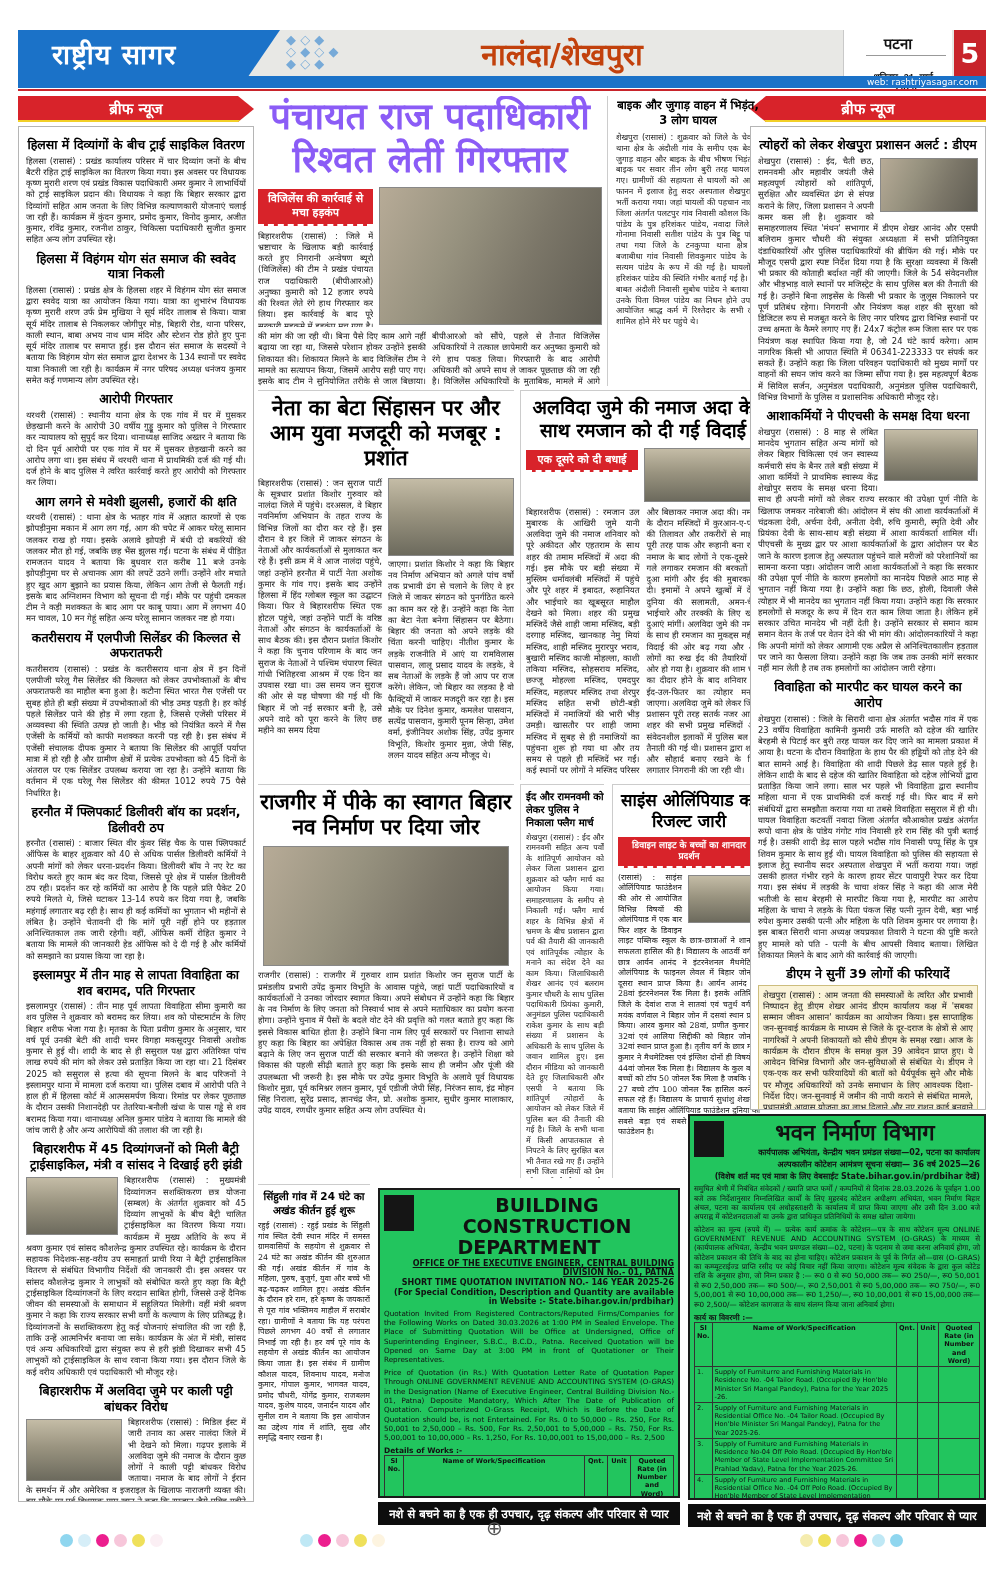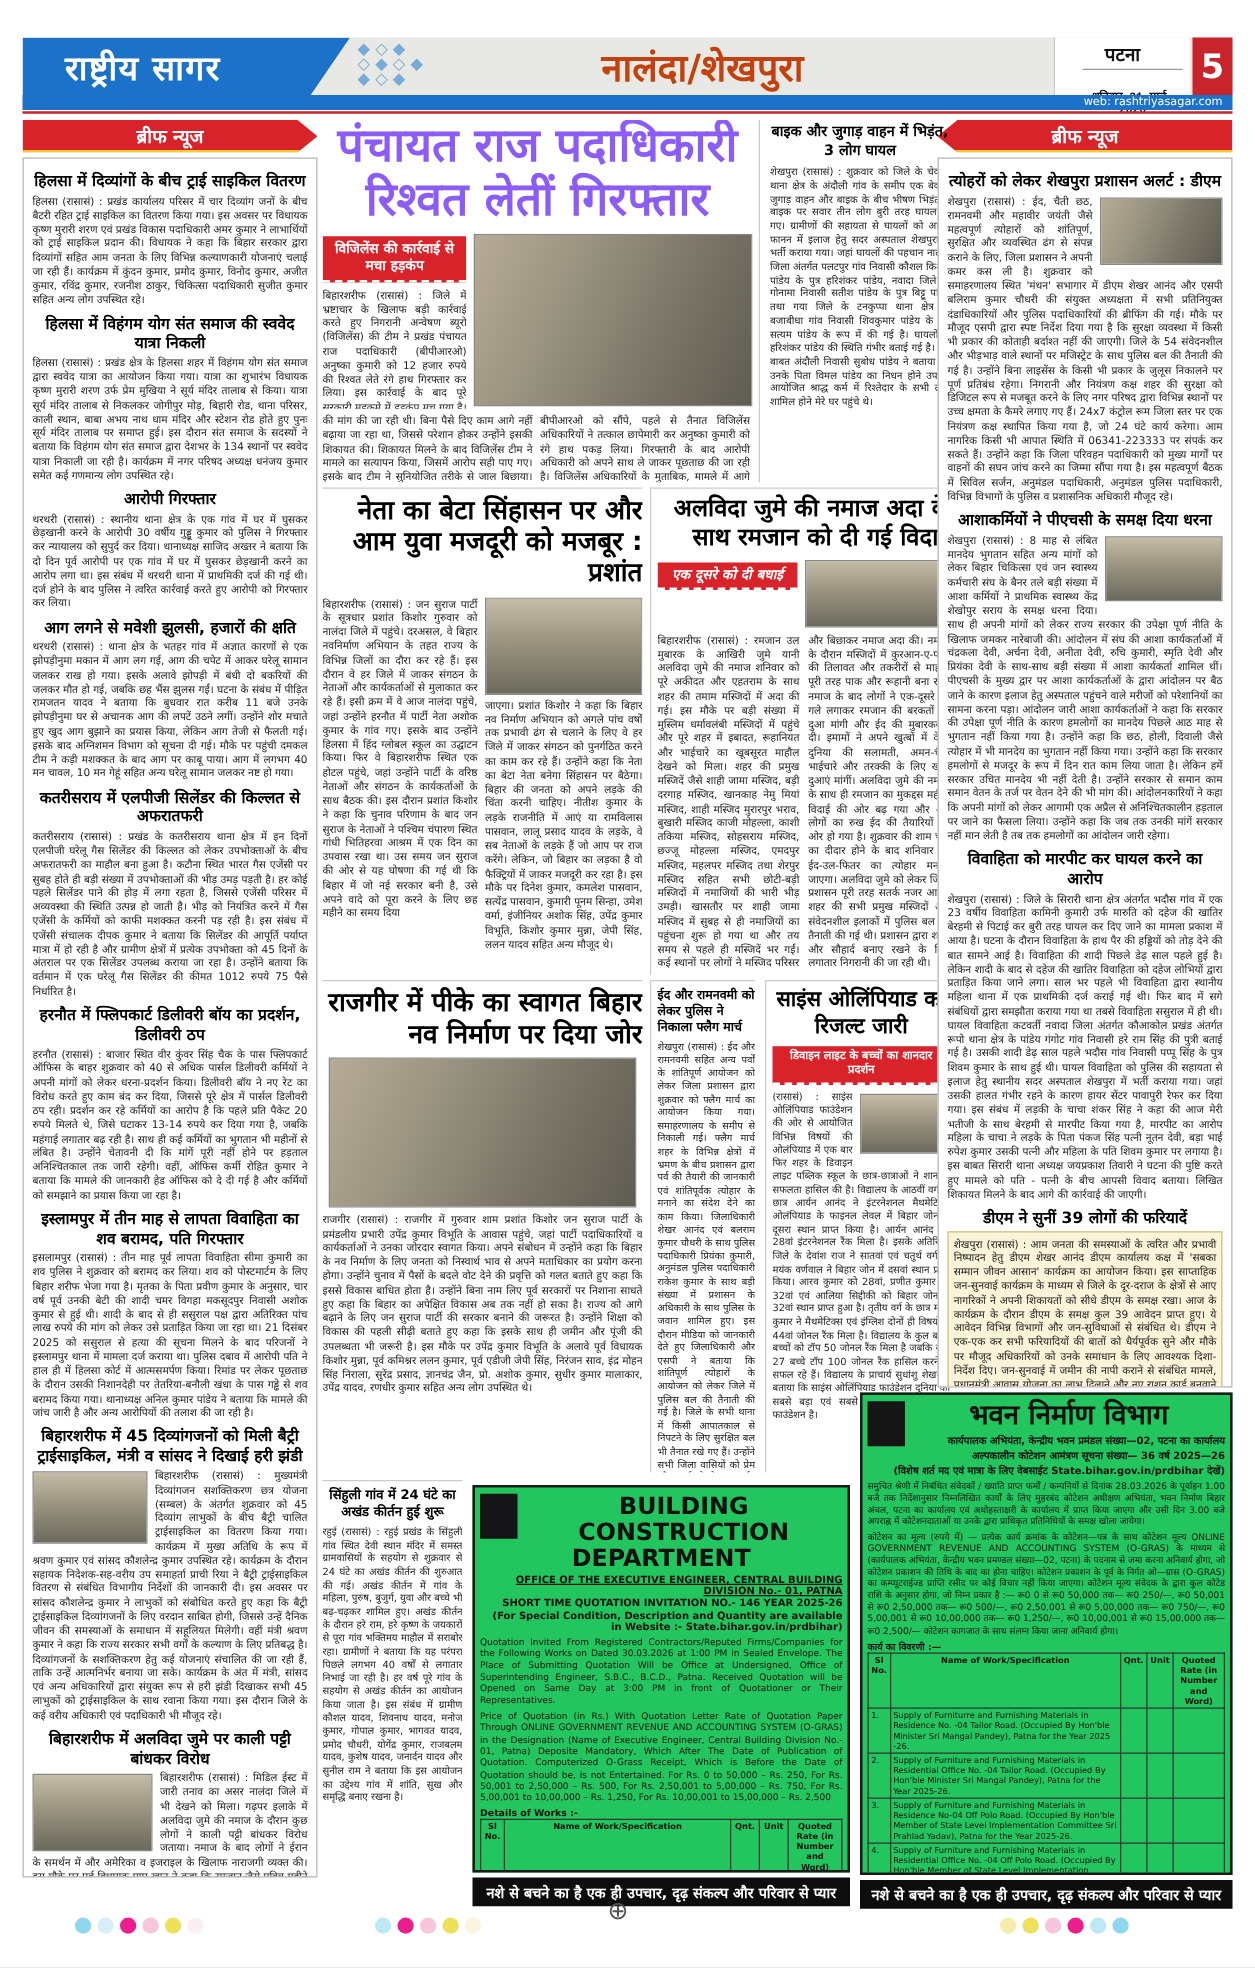--- a/index.html
+++ b/index.html
@@ -43,7 +43,7 @@
           padding:3px 4px;margin:2px 0 5px 0;border-bottom:2px dashed #fff;}
   .bodytxt{font-size:8.4px;line-height:1.34;text-align:justify;color:#222;}
   .headline-xl{font-size:37px;font-weight:bold;text-align:center;line-height:1.15;margin:0 0 6px 0;color:#8b5cf6;}
-  .headline-l{font-size:21px;font-weight:bold;text-align:right;line-height:1.2;margin:2px 0 6px 0;color:#000;}
+  .headline-l{font-size:21px;font-weight:bold;text-align:center;line-height:1.2;margin:2px 0 6px 0;color:#000;}
   .headline-m{font-size:15px;font-weight:bold;text-align:center;line-height:1.25;margin:2px 0 4px 0;color:#000;}
   .headline-s{font-size:11.5px;font-weight:bold;text-align:center;line-height:1.3;margin:2px 0 4px 0;color:#000;}
   .row{display:flex;gap:6px;}

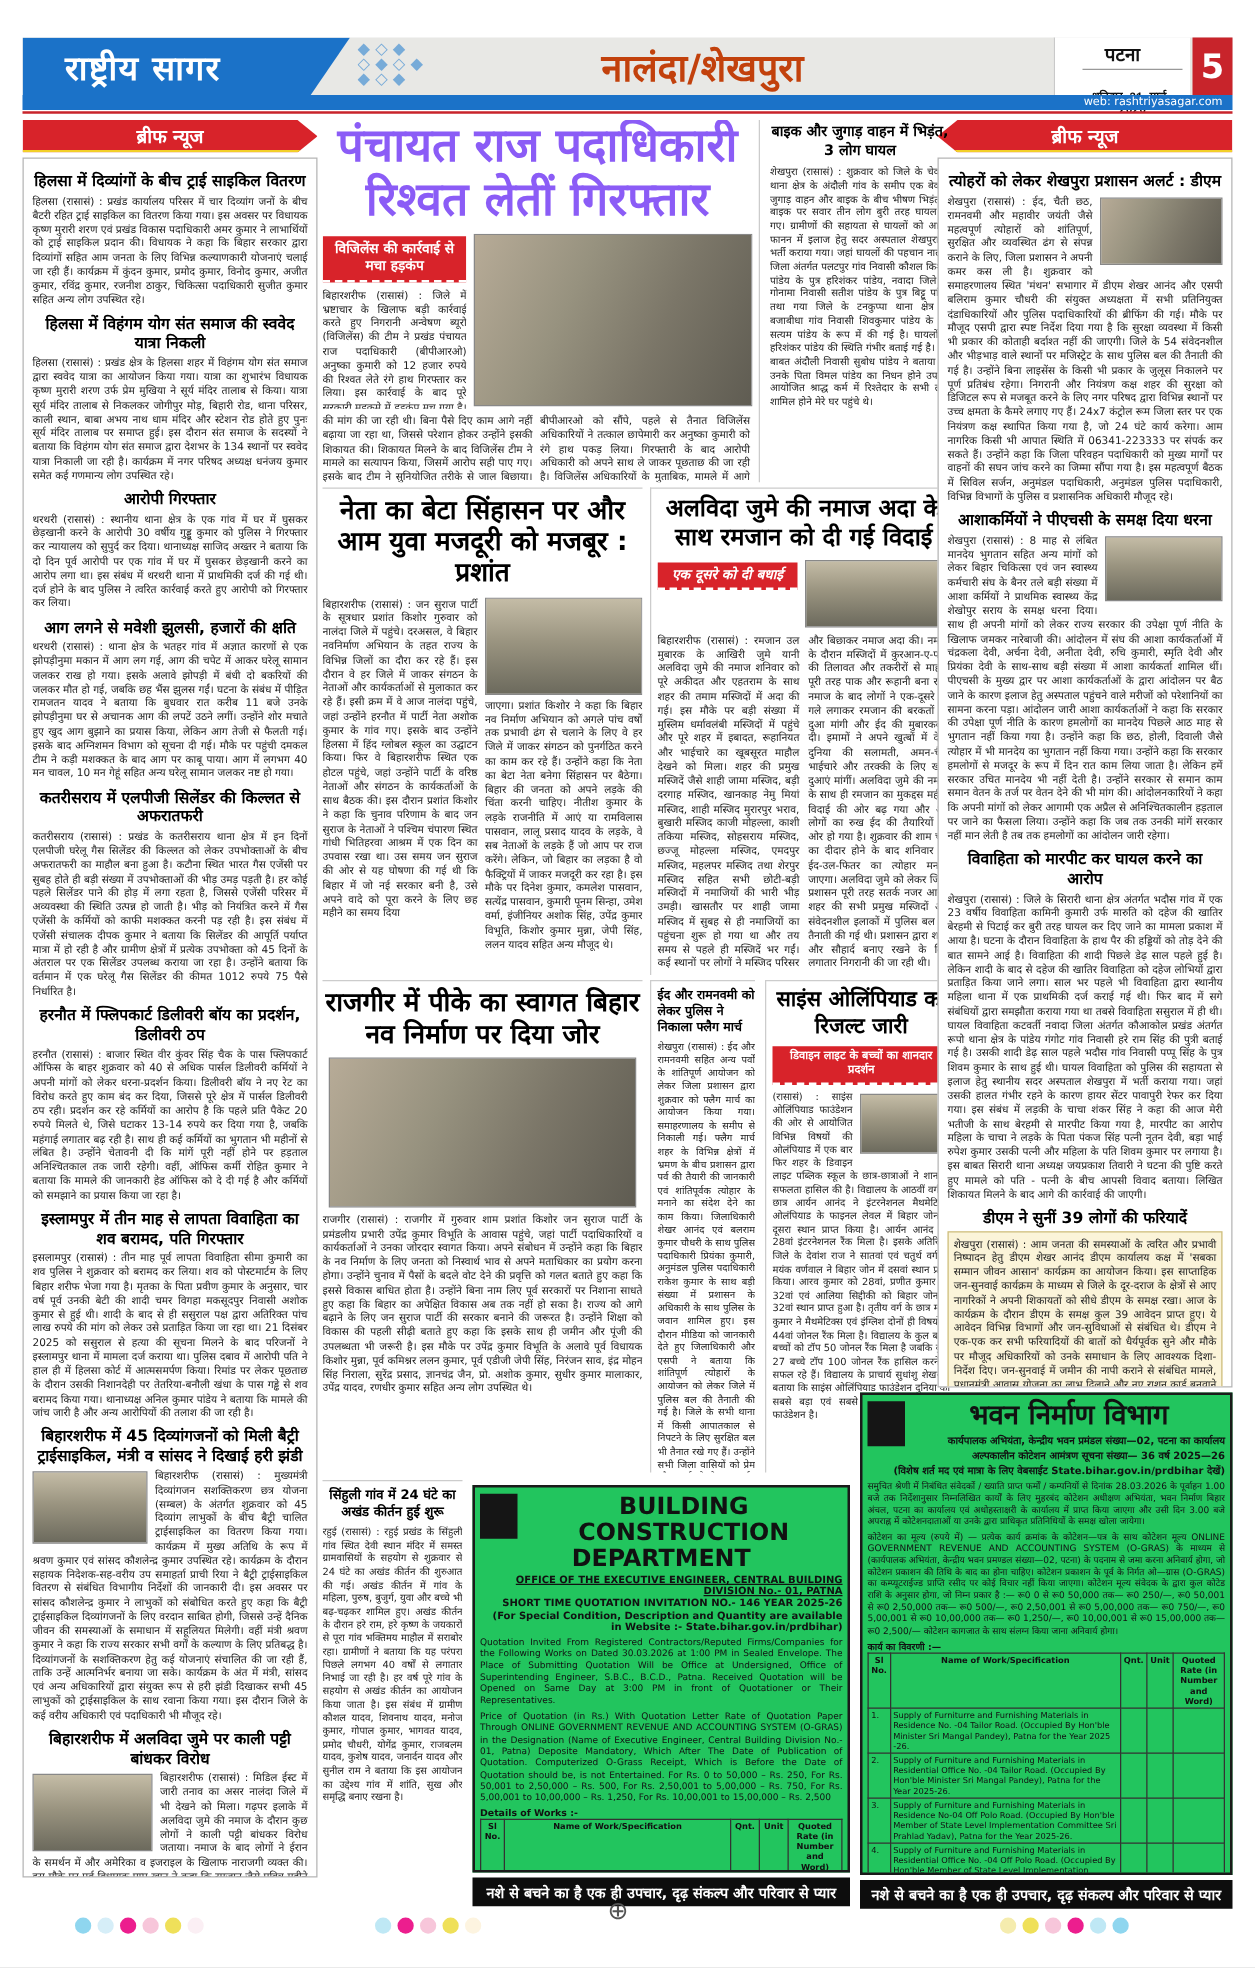--- a/index.html
+++ b/index.html
@@ -168,7 +168,7 @@
 
   <div class="abs" style="left:520px;top:390px;width:240px;height:390px;border-top:1px solid #ccc;border-left:1px solid #ccc;padding:3px 0 0 5px;">
     <div class="headline-l" style="font-size:19px;">अलविदा जुमे की नमाज अदा के साथ रमजान को दी गई विदाई</div>
-    <div class="row" style="height:56px;overflow:hidden;margin-bottom:3px;font-style:italic;">
+    <div class="row" style="height:56px;overflow:hidden;margin-bottom:3px;">
       <div style="width:112px;">
         <div class="kicker">एक दूसरे को दी बधाई</div>
       </div>

